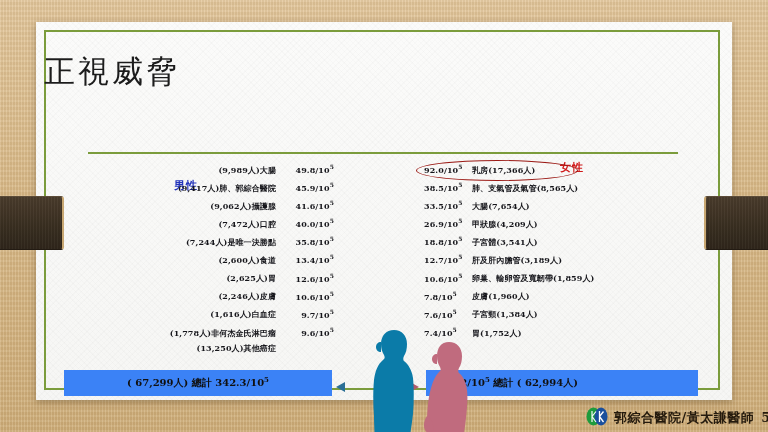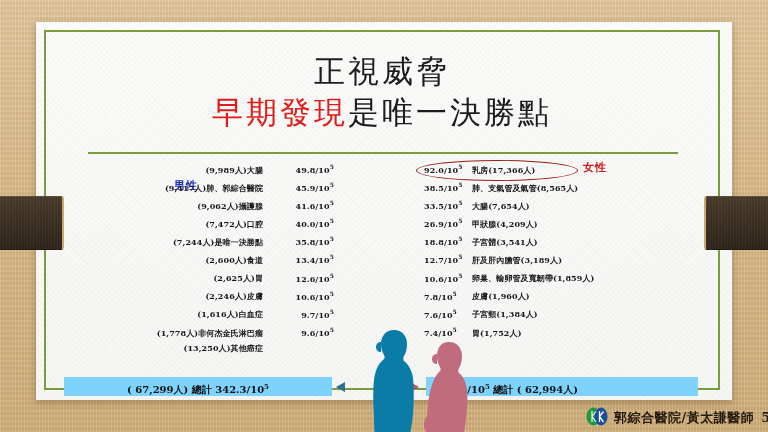--- a/index.html
+++ b/index.html
@@ -55,7 +55,7 @@
   #side-tab-right{right:0;width:62px;border-left:2px solid #c9a873;
     border-top-left-radius:3px;border-bottom-left-radius:3px;}
   
-  #title-block{position:absolute;left:44px;top:52px;width:676px;text-align:center;}
+  #title-block{position:absolute;left:44px;top:52px;width:676px;text-align:left;}
   #title-line1{
     font-family:"DejaVu Sans","Liberation Sans",sans-serif;
     font-size:31px;color:#1c1c1c;letter-spacing:3px;line-height:1.25;

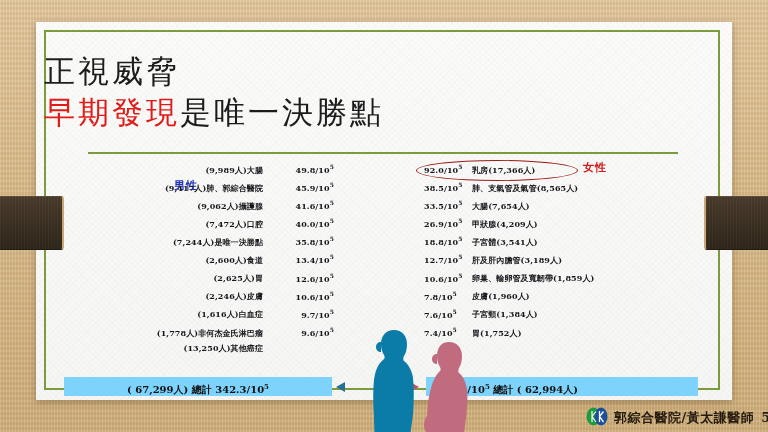--- a/index.html
+++ b/index.html
@@ -152,9 +152,6 @@
 
 <div id="title-block">
   <div id="title-line1">正視威脅</div>
-  <div id="title-line2">
-    <span class="hl-red">早期發現</span><span>是唯一決勝點</span>
-  </div>
 </div>
 <div id="title-rule"></div>
 

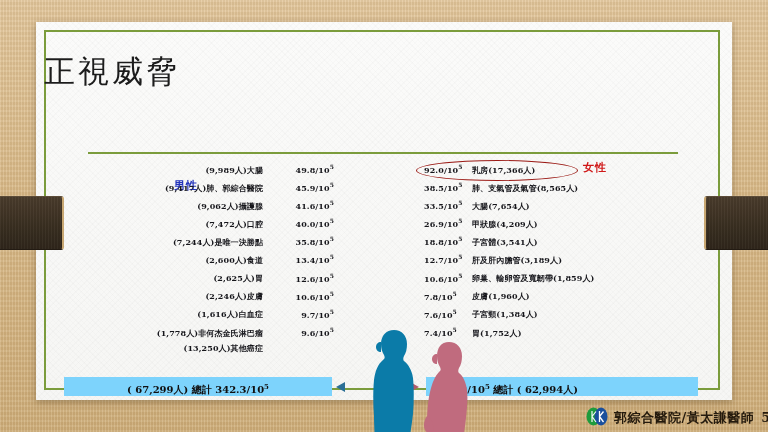--- a/index.html
+++ b/index.html
@@ -91,7 +91,7 @@
   #male-col .rate{min-width:50px;text-align:right;}
   #female-col .rate{min-width:48px;text-align:left;}
   .site{display:inline-block;}
-  #male-col .site{margin-right:21px;}
+  #male-col .site{margin-right:8px;}
   #female-col .site{}
 
   

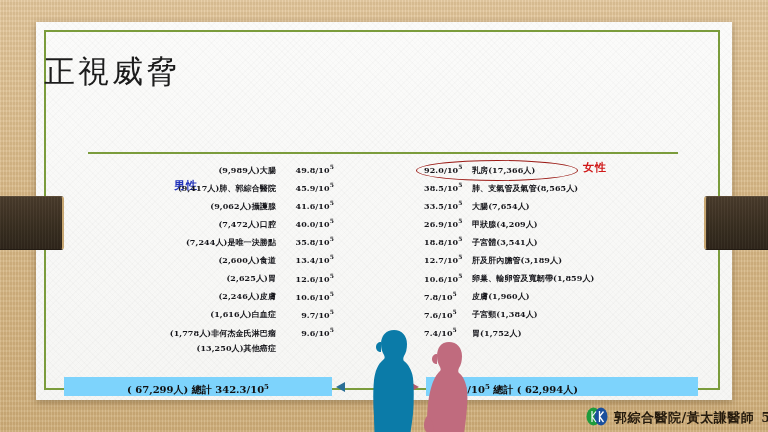--- a/index.html
+++ b/index.html
@@ -75,7 +75,7 @@
     position:absolute;font-size:11px;font-weight:bold;letter-spacing:1px;
   }
   #male-head{left:130px;top:20px;color:#2233bb;}
-  #female-head{left:539px;top:2px;color:#d01818;}
+  #female-head{left:516px;top:2px;color:#d01818;}
 
   .col{position:absolute;top:0;font-size:8px;color:#15151a;
        font-family:"DejaVu Serif","Liberation Serif",serif;font-weight:bold;}

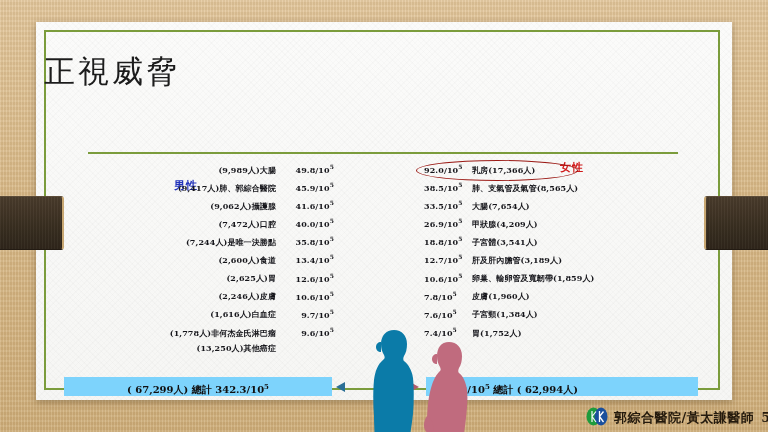--- a/index.html
+++ b/index.html
@@ -96,8 +96,8 @@
 
   
   .total-bar{
-    position:absolute;bottom:0;height:19px;line-height:19px;
-    background:#7dd3fc;font-size:10px;font-weight:bold;color:#101010;
+    position:absolute;bottom:0;height:26px;line-height:19px;
+    background:#3b82f6;font-size:10px;font-weight:bold;color:#101010;
     font-family:"DejaVu Serif","Liberation Serif",serif;
     white-space:nowrap;
   }

